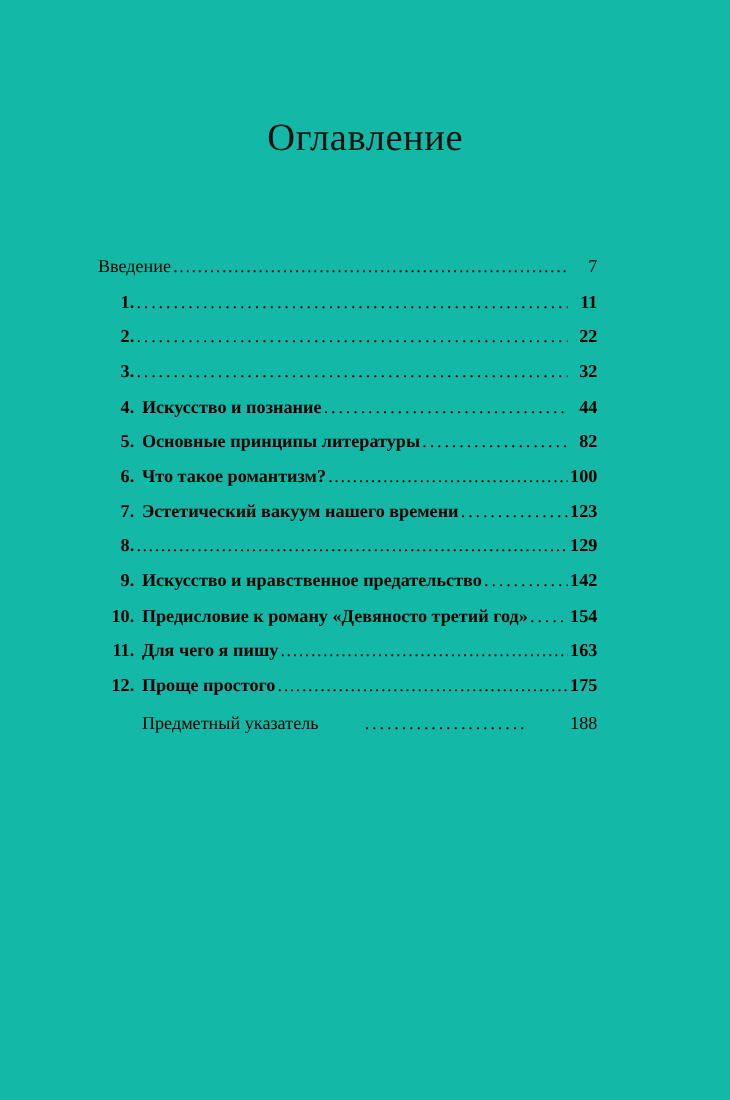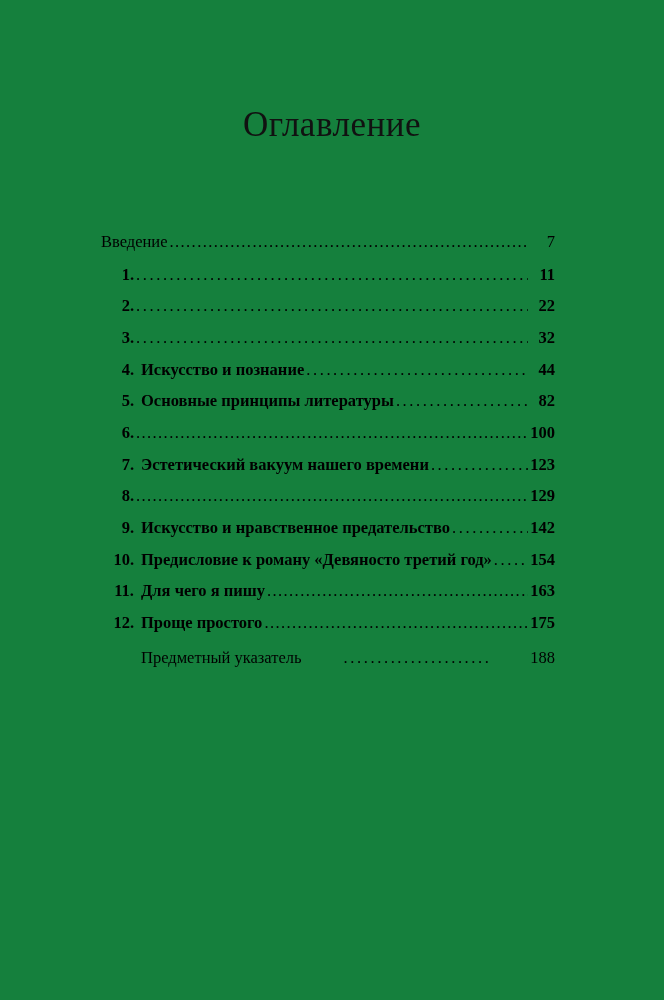--- a/index.html
+++ b/index.html
@@ -18,7 +18,7 @@
     position: relative;
     width: 664px;
     height: 1000px;
-    background: #15803d;
+    background: #14b8a6;
   }
   .toc-title {
     text-align: center;

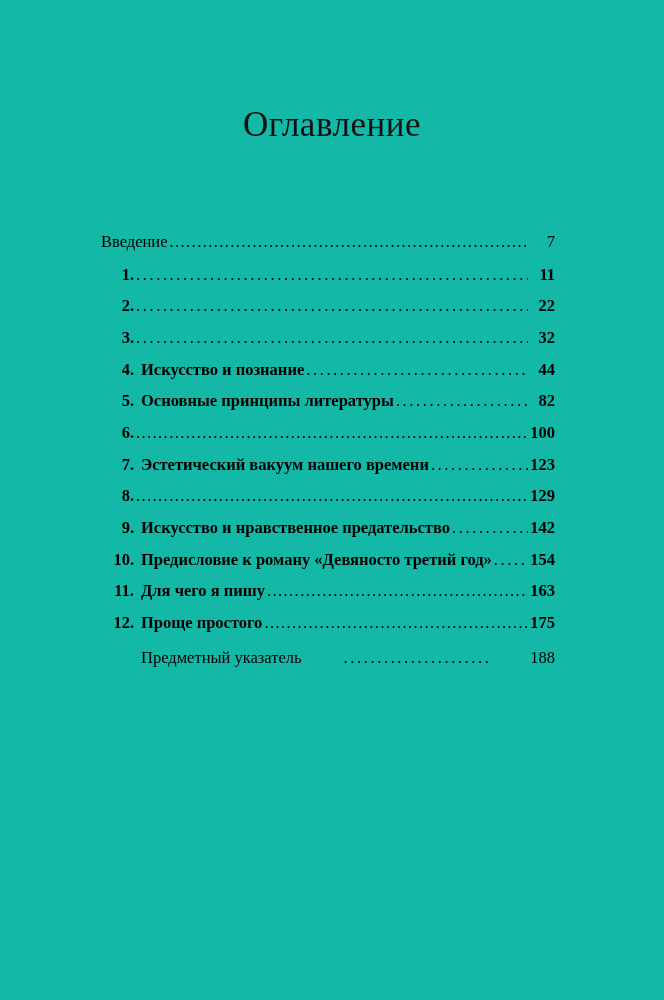--- a/index.html
+++ b/index.html
@@ -35,7 +35,7 @@
     padding: 0;
     list-style: none;
     position: absolute;
-    left: 100px;
+    left: 88px;
     top: 234px;
     width: 455px;
   }

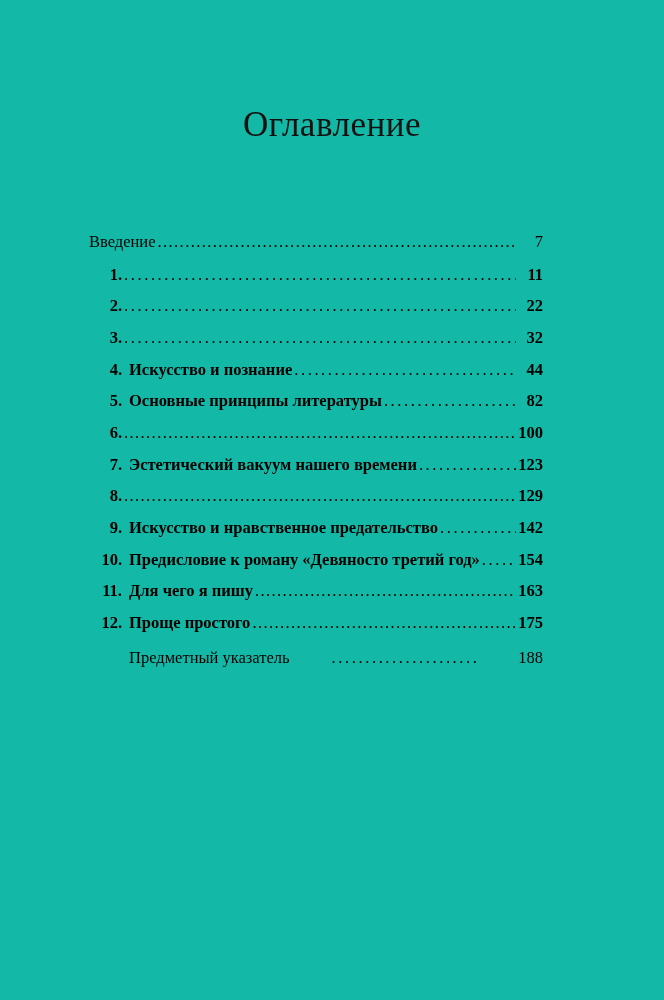--- a/index.html
+++ b/index.html
@@ -139,6 +139,7 @@
       </li>
       <li class="toc-row chapter">
         <span class="num">6.</span>
+        <span class="label">Что такое романтизм?</span>
         <span class="dots tight">........................................................................................................................</span>
         <span class="page-num">100</span>
       </li>

